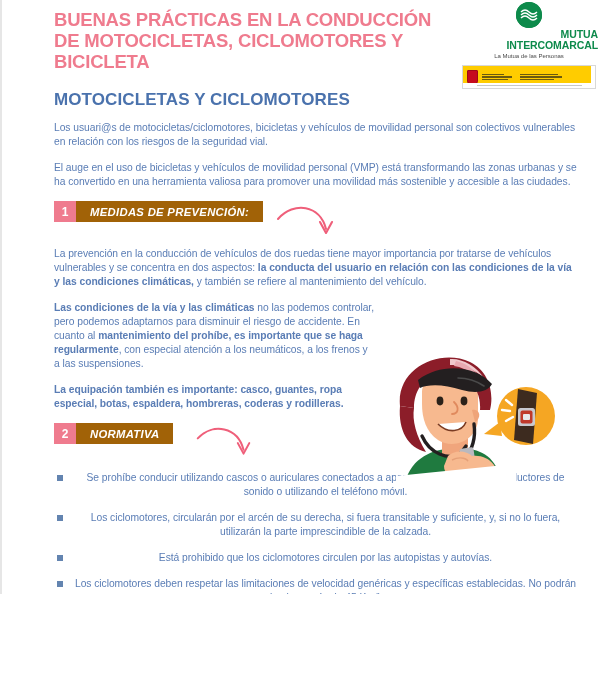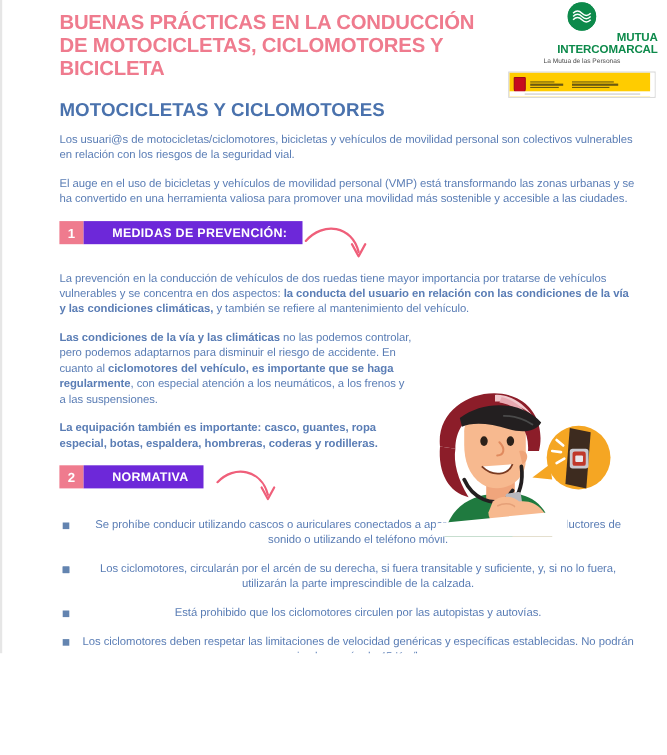--- a/index.html
+++ b/index.html
@@ -179,14 +179,15 @@
     justify-content: center;
   }
   .banner-label {
-    background: #6d28d9;
+    background: #a16207;
     color: #ffffff;
     font-size: 11.3px;
     font-weight: bold;
     letter-spacing: 0.3px;
     display: flex;
     align-items: center;
-    padding: 0 14px 0 26px;
+    padding: 0 14px 0 14px;
+    font-style: italic;
   }
   .arrow-svg {
     position: absolute;

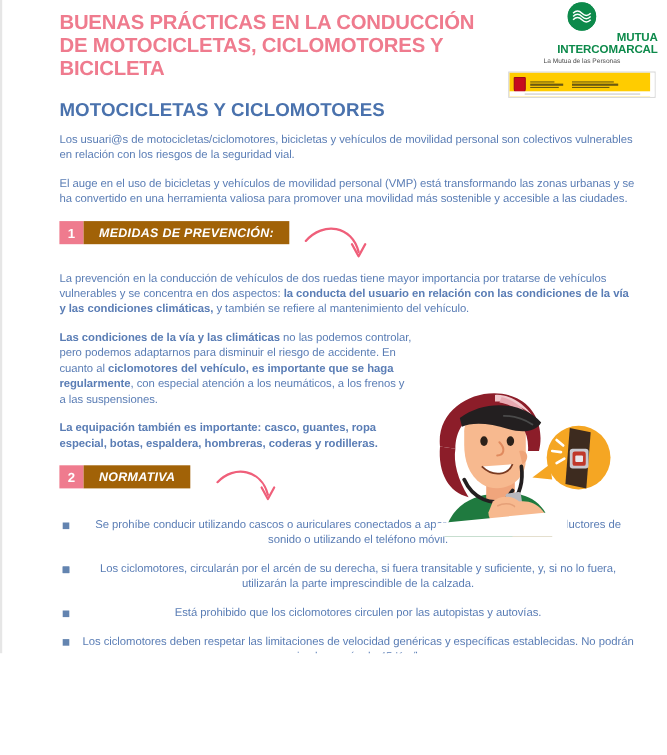--- a/index.html
+++ b/index.html
@@ -300,7 +300,7 @@
 
     <p class="body-text"><span>La prevención en la conducción de vehículos de dos ruedas tiene mayor importancia por tratarse de vehículos vulnerables y se concentra en dos aspectos: </span><b>la conducta del usuario en relación con las condiciones de la vía y las condiciones climáticas,</b><span> y también se refiere al mantenimiento del vehículo.</span></p>
 
-    <p class="body-text narrow"><b>Las </b><b>condiciones de la vía y las climáticas</b><span> no las podemos controlar, pero podemos adaptarnos para disminuir el riesgo de accidente. En cuanto al </span><b>ciclomotores del vehículo, es importante que se haga regularmente</b><span>, con especial atención a los neumáticos, a los frenos y a las suspensiones.</span></p>
+    <p class="body-text narrow"><b>Las </b><b>condiciones de la vía y las climáticas</b><span> no las podemos controlar, pero podemos adaptarnos para disminuir el riesgo de accidente. En cuanto al </span><b>mantenimiento del prohíbe, es importante que se haga regularmente</b><span>, con especial atención a los neumáticos, a los frenos y a las suspensiones.</span></p>
 
     <p class="body-text narrow"><b>La equipación también es importante: </b><b>casco, guantes, ropa especial, botas, espaldera, hombreras, coderas y rodilleras.</b></p>
 

